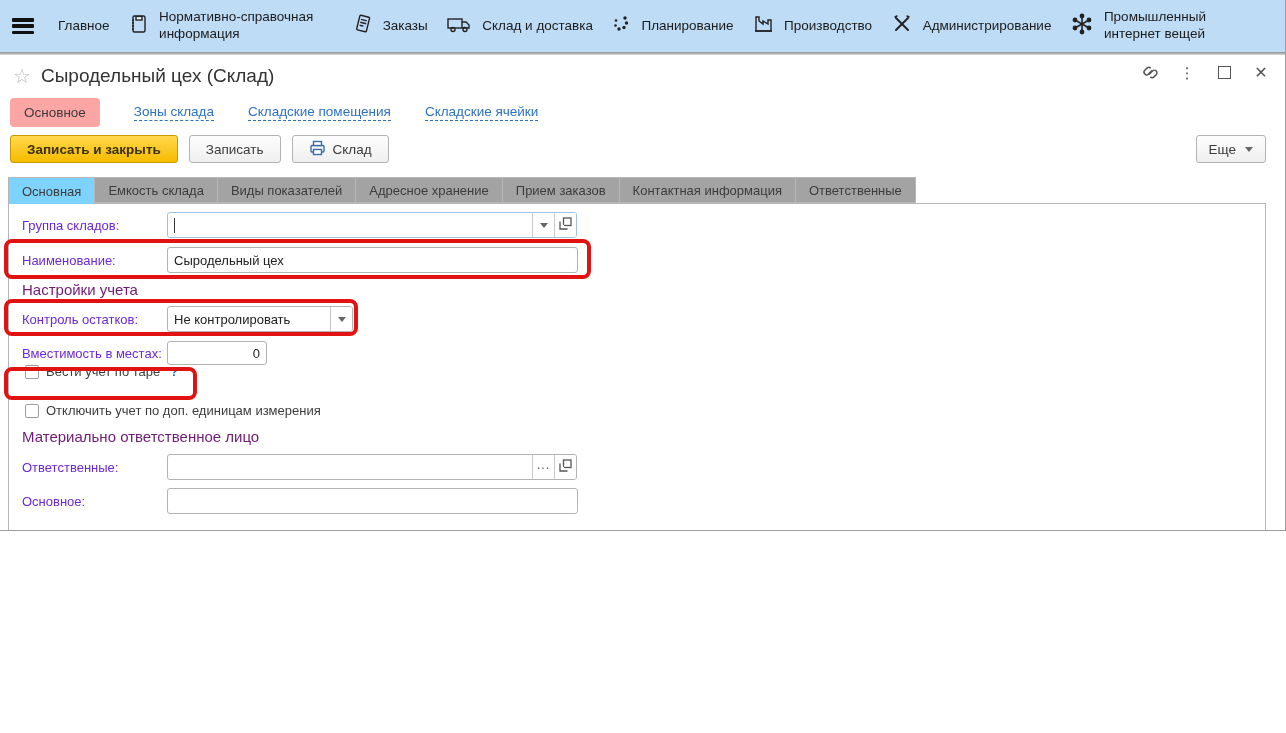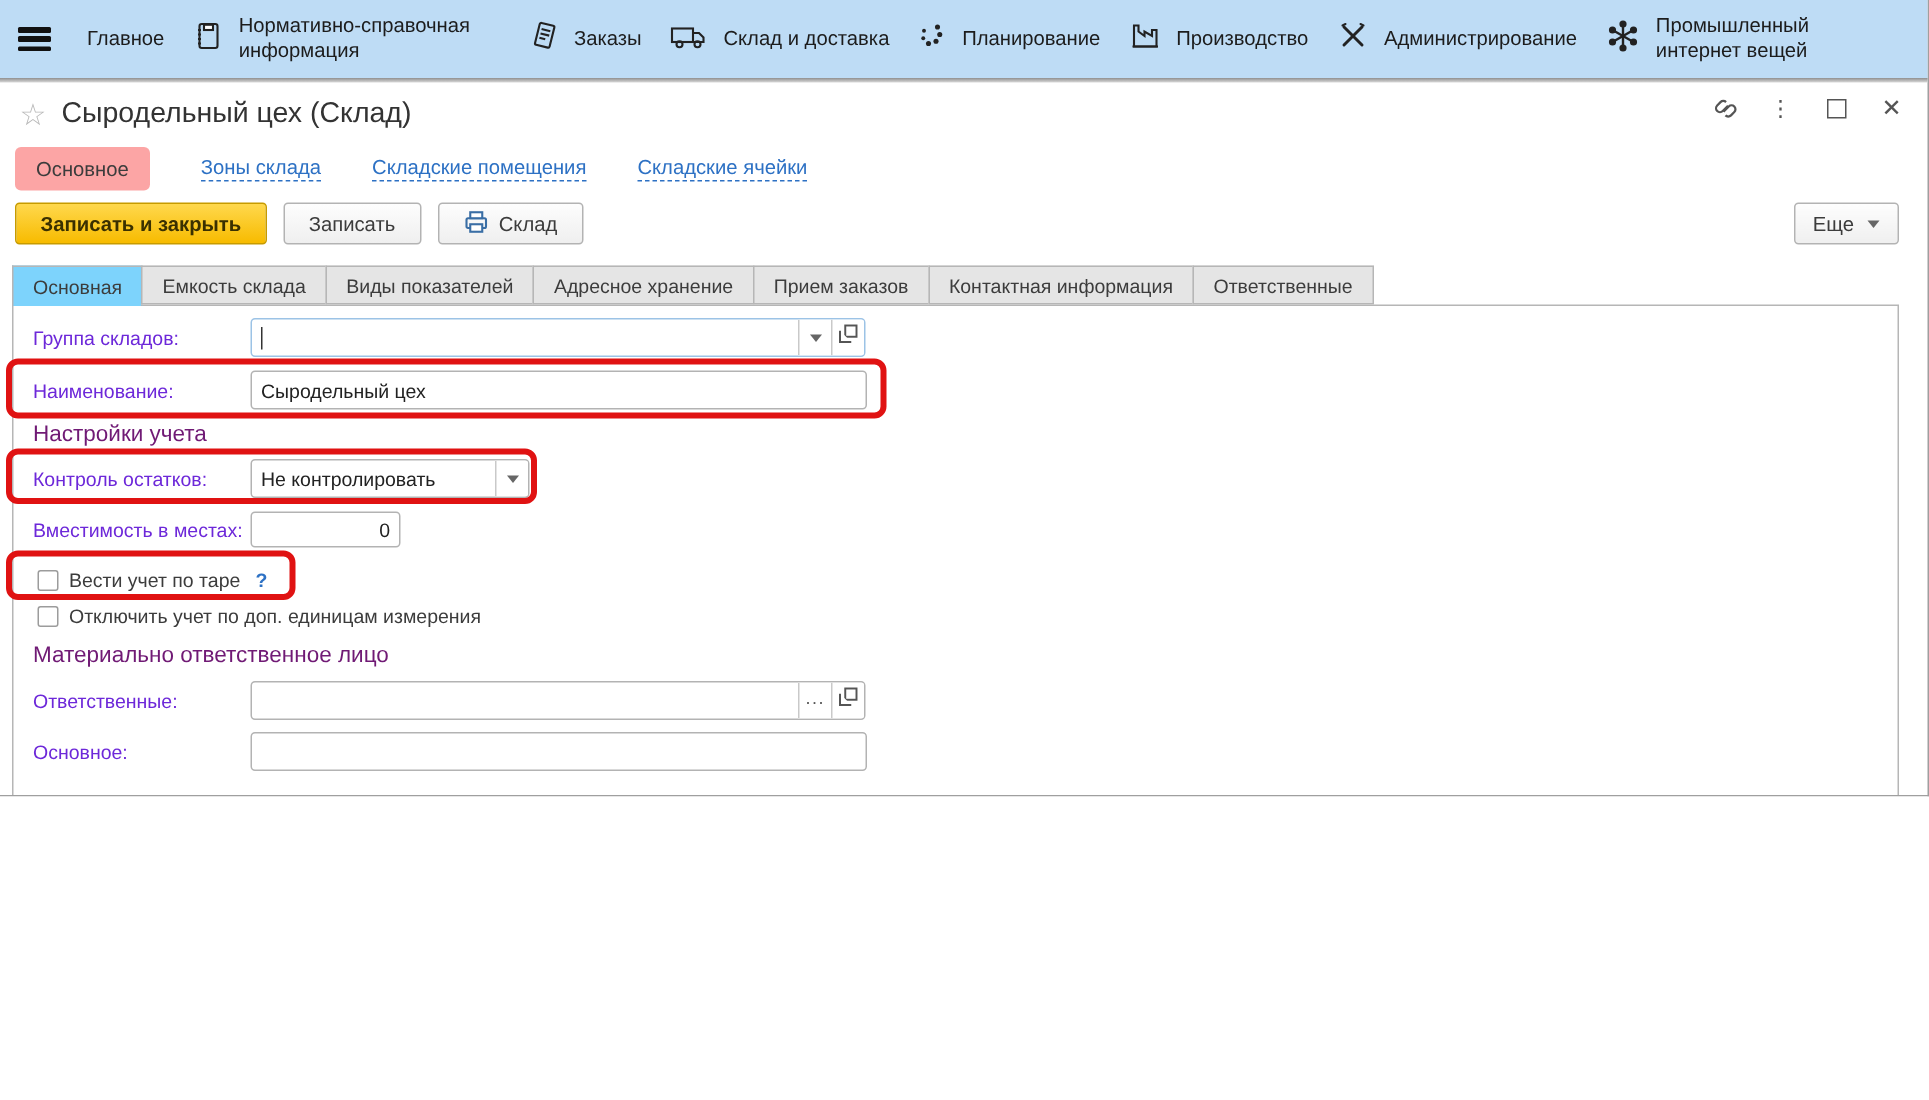--- a/index.html
+++ b/index.html
@@ -47,7 +47,7 @@
   
   .tabstrip{position:absolute;left:8px;top:177px;display:flex;z-index:3;}
   .tab{height:26px;padding:0 13px;display:flex;align-items:center;font-size:13px;color:#3c3c3c;
-       background:#e5e5e5;border:1px solid #b6b6b6;margin-left:-1px;cursor:pointer;}
+       background:#a3a3a3;border:1px solid #b6b6b6;margin-left:-1px;cursor:pointer;}
   .tab:first-child{margin-left:0;}
   .tab.active{background:#7dd3fc;height:27px;border-bottom:none;cursor:default;}
 

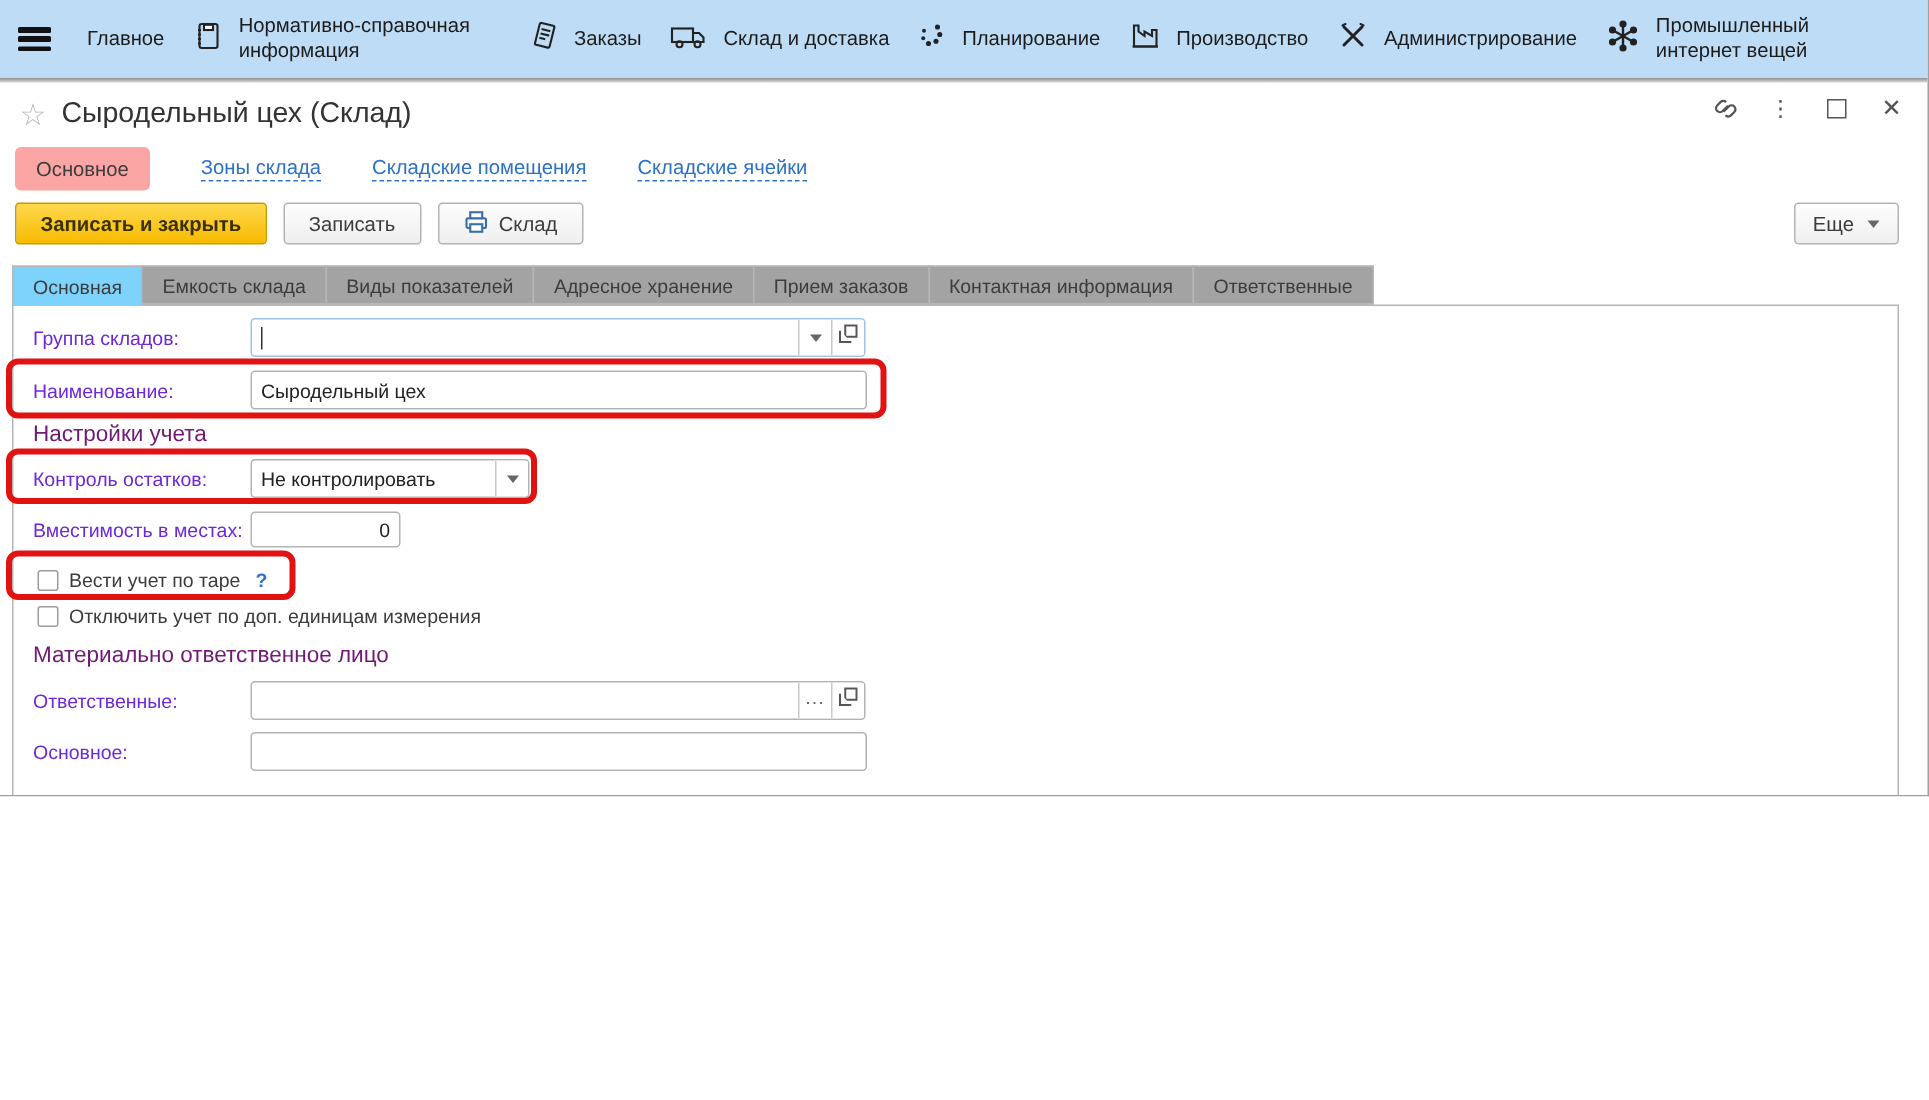--- a/index.html
+++ b/index.html
@@ -271,7 +271,7 @@
     </div>
   </div>
 
-  <div class="cbrow" style="left:25px;top:379px;">
+  <div class="cbrow" style="left:25px;top:364px;">
     <span class="checkbox"></span>
     <span class="cb-label">Вести учет по таре</span>
     <span class="help-q">?</span>

